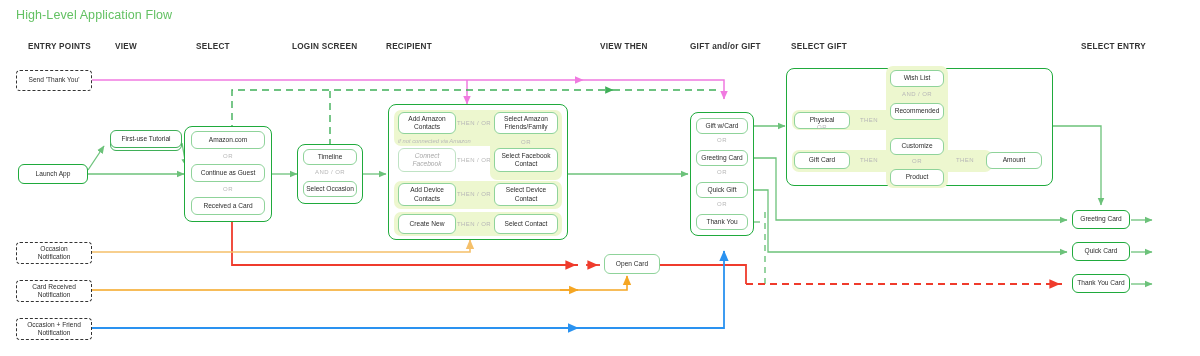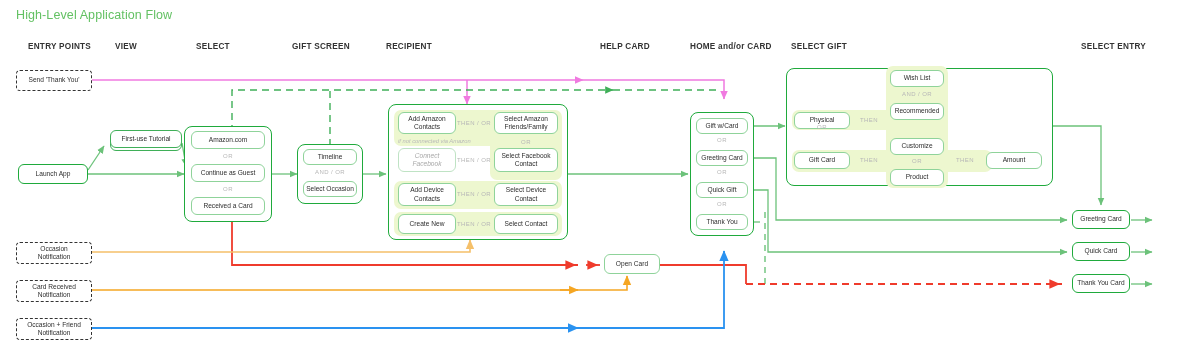--- a/index.html
+++ b/index.html
@@ -134,7 +134,7 @@
   <div class="colhead" style="left:28px">ENTRY POINTS</div>
   <div class="colhead" style="left:115px">VIEW</div>
   <div class="colhead" style="left:196px">SELECT</div>
-  <div class="colhead" style="left:292px">GIFT SCREEN</div>
+  <div class="colhead" style="left:292px">LOGIN SCREEN</div>
   <div class="colhead" style="left:386px">RECIPIENT</div>
   <div class="colhead" style="left:600px">HELP CARD</div>
   <div class="colhead" style="left:690px">HOME and/or CARD</div>

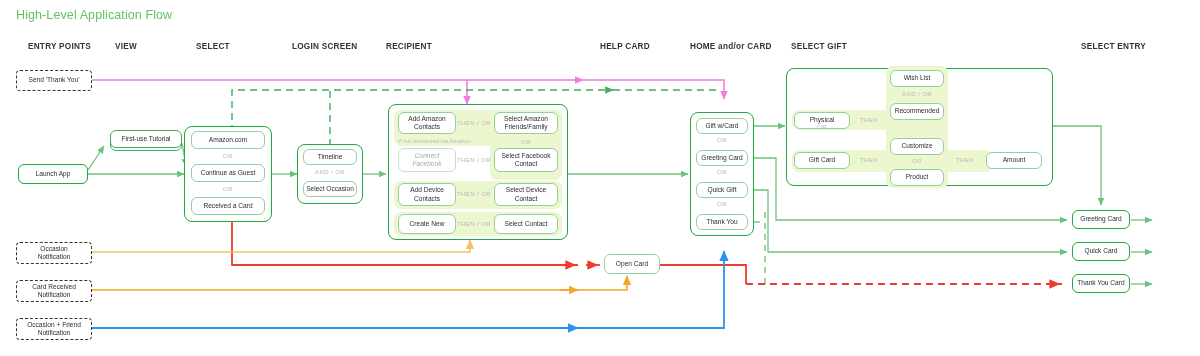--- a/index.html
+++ b/index.html
@@ -136,7 +136,7 @@
   <div class="colhead" style="left:196px">SELECT</div>
   <div class="colhead" style="left:292px">LOGIN SCREEN</div>
   <div class="colhead" style="left:386px">RECIPIENT</div>
-  <div class="colhead" style="left:600px">HELP CARD</div>
+  <div class="colhead" style="left:600px">VIEW THEN</div>
   <div class="colhead" style="left:690px">HOME and/or CARD</div>
   <div class="colhead" style="left:791px">SELECT GIFT</div>
   <div class="colhead" style="left:1081px">SELECT ENTRY</div>

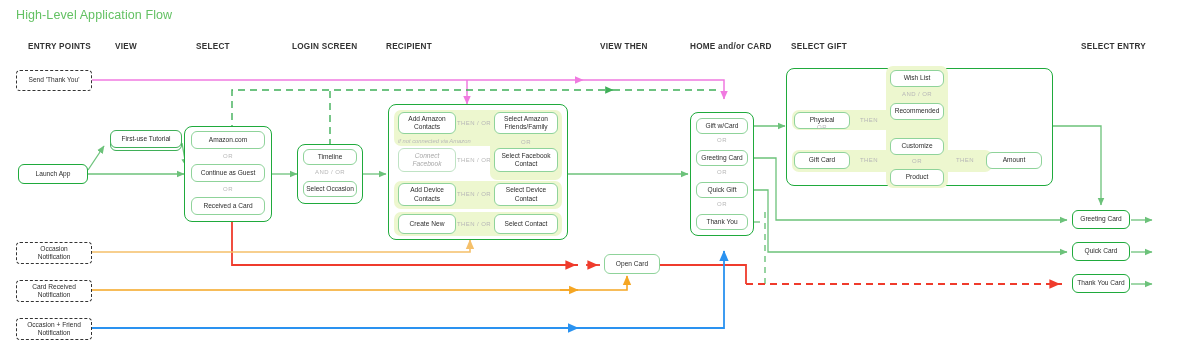--- a/index.html
+++ b/index.html
@@ -137,7 +137,7 @@
   <div class="colhead" style="left:292px">LOGIN SCREEN</div>
   <div class="colhead" style="left:386px">RECIPIENT</div>
   <div class="colhead" style="left:600px">VIEW THEN</div>
-  <div class="colhead" style="left:690px">HOME and/or CARD</div>
+  <div class="colhead" style="left:690px">GIFT and/or GIFT</div>
   <div class="colhead" style="left:791px">SELECT GIFT</div>
   <div class="colhead" style="left:1081px">SELECT ENTRY</div>
 

